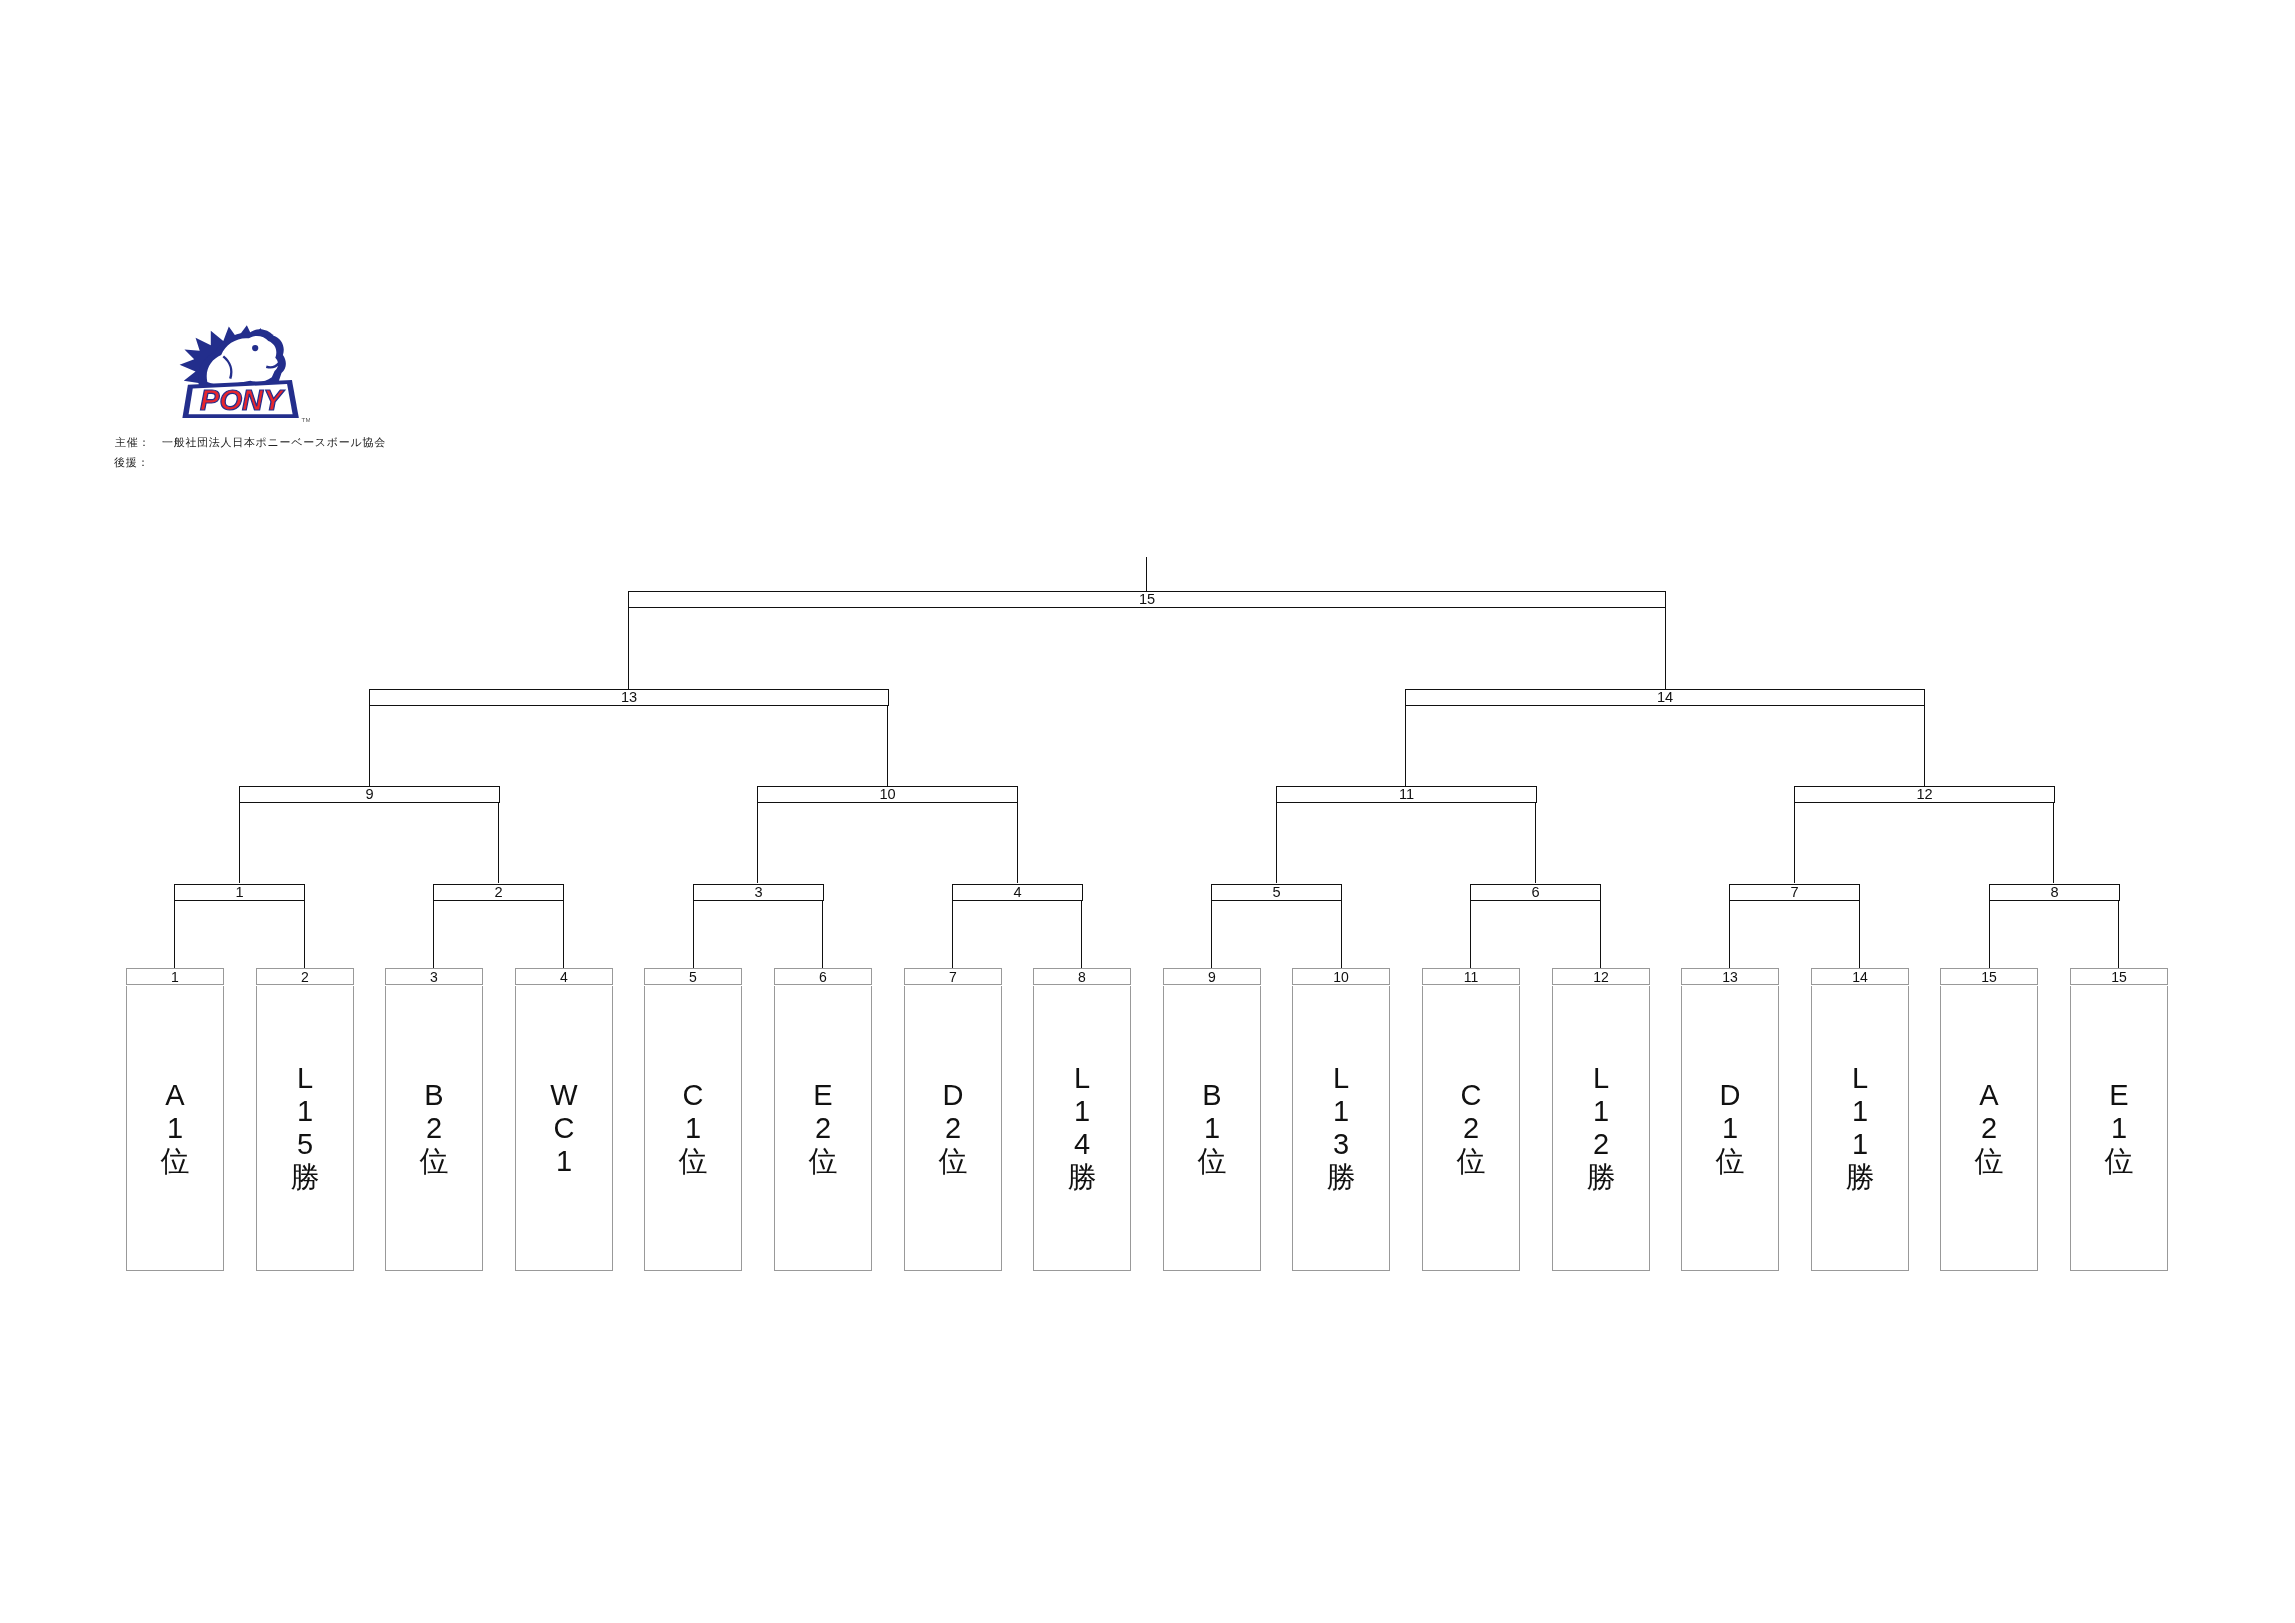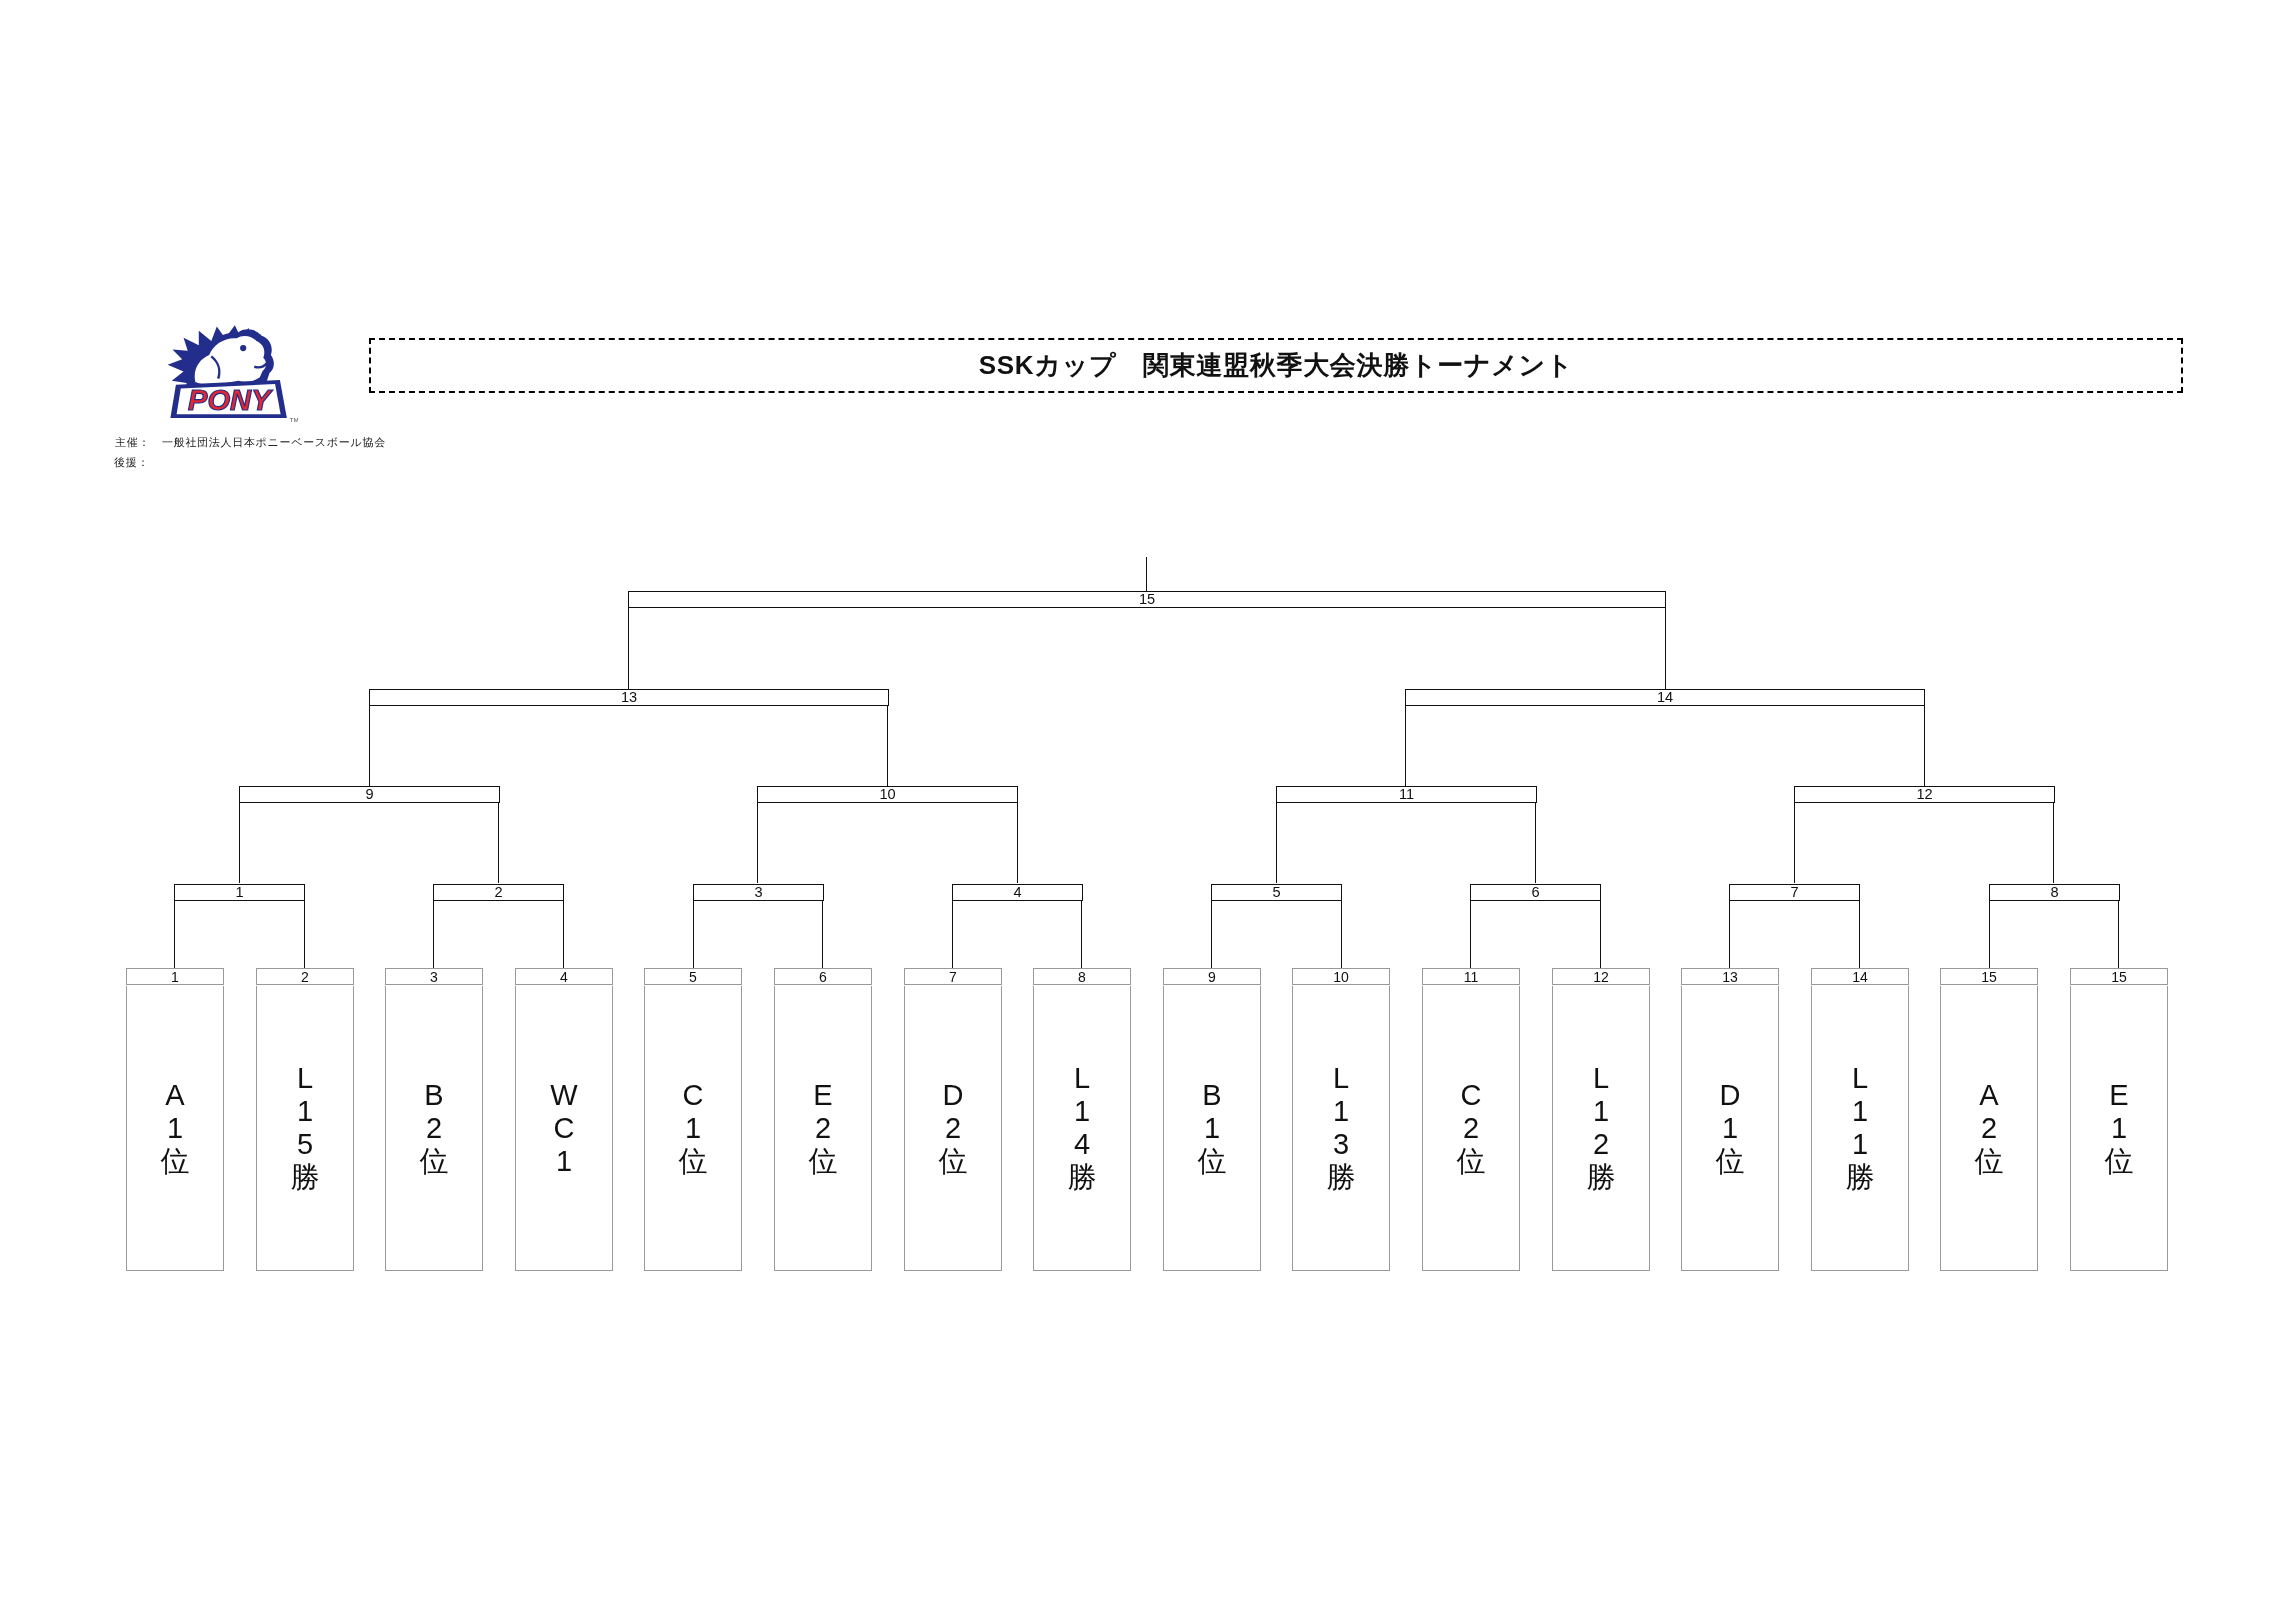--- a/index.html
+++ b/index.html
@@ -65,9 +65,6 @@
   <span class="org-item" style="left:162px;top:435px;">一般社団法人日本ポニーベースボール協会</span>
   <span class="org-item" style="left:114px;top:455px;">後援：</span>
 
-  <div class="title-box">
-    <span class="title-text">SSKカップ　関東連盟秋季大会決勝トーナメント</span>
-  </div>
 
   <div id="bracket">
       <div class="match-bar" style="left: 174px; top: 884px; width: 131px; height: 17.4px;">

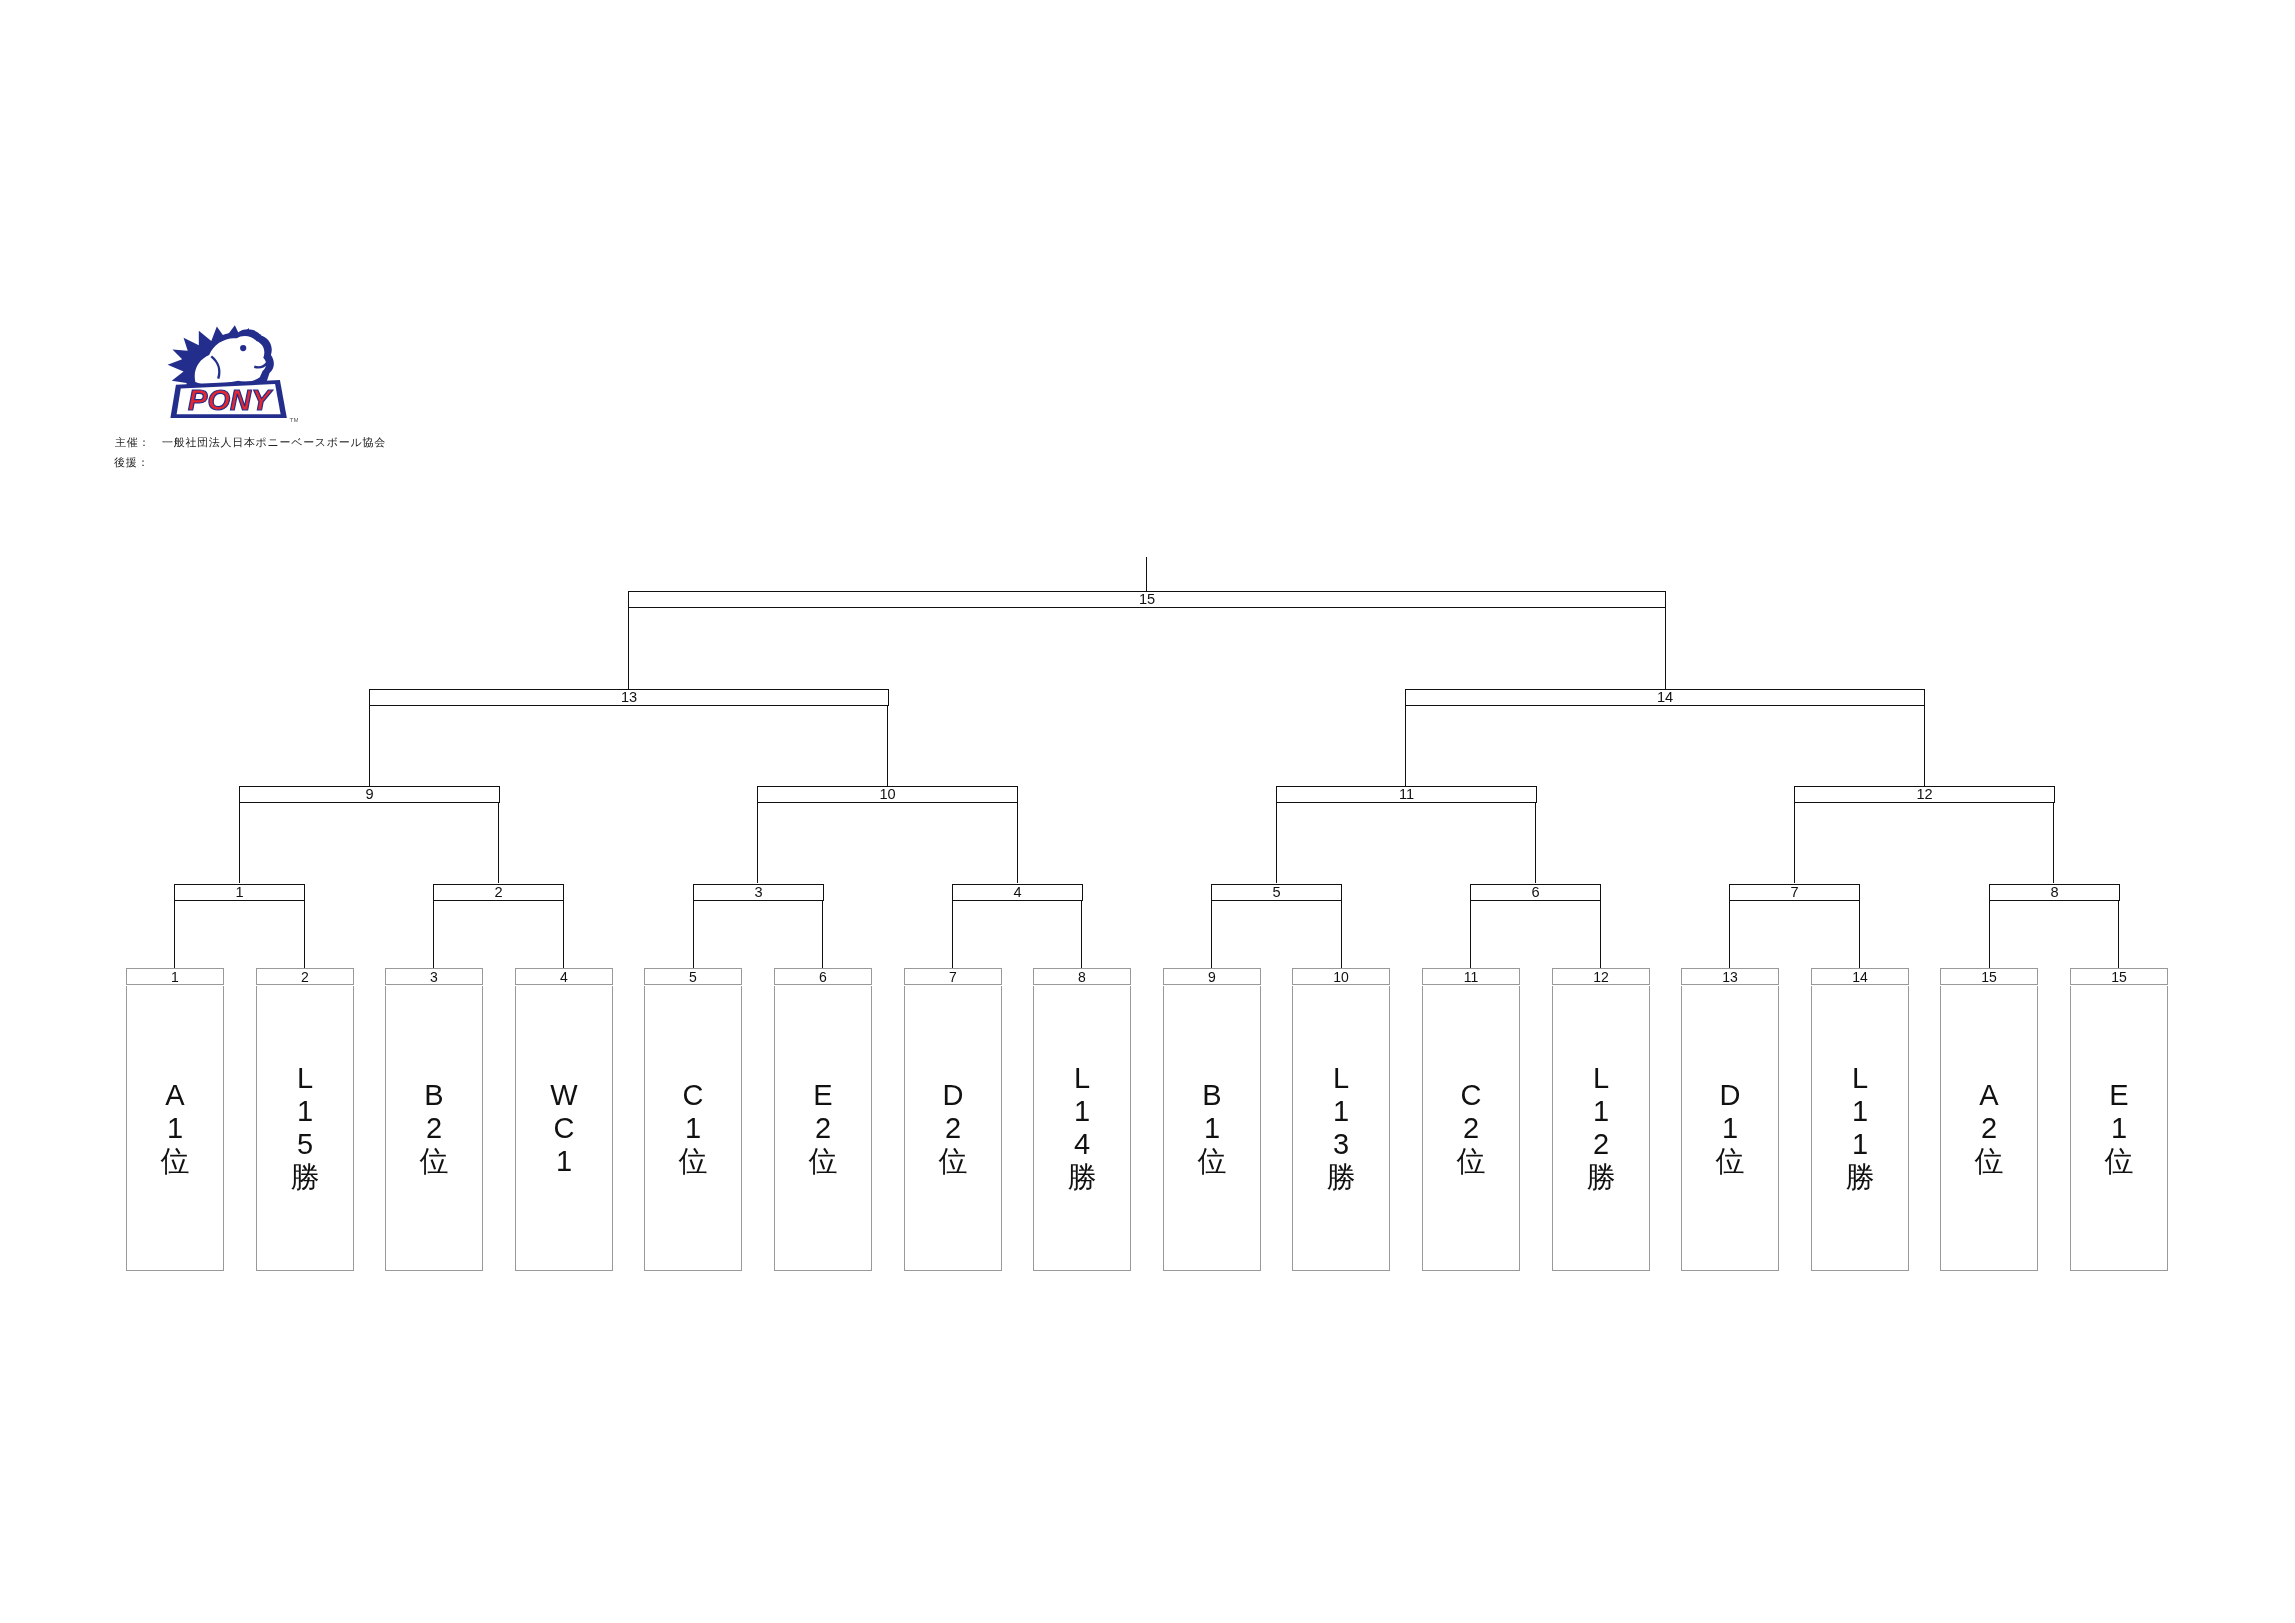--- a/index.html
+++ b/index.html
@@ -8,7 +8,7 @@
     font-family:"Liberation Sans","DejaVu Sans",sans-serif;overflow:hidden;color:#111;
   }
   
-  .logo{position:absolute;left:162px;top:321px;width:136px;height:104px;}
+  .logo{position:absolute;left:174px;top:321px;width:136px;height:104px;}
   .org-item{position:absolute;font-size:11px;color:#222;letter-spacing:0.7px;white-space:nowrap;}
   .title-box{
     position:absolute;left:369px;top:338px;width:1814px;height:55px;box-sizing:border-box;

